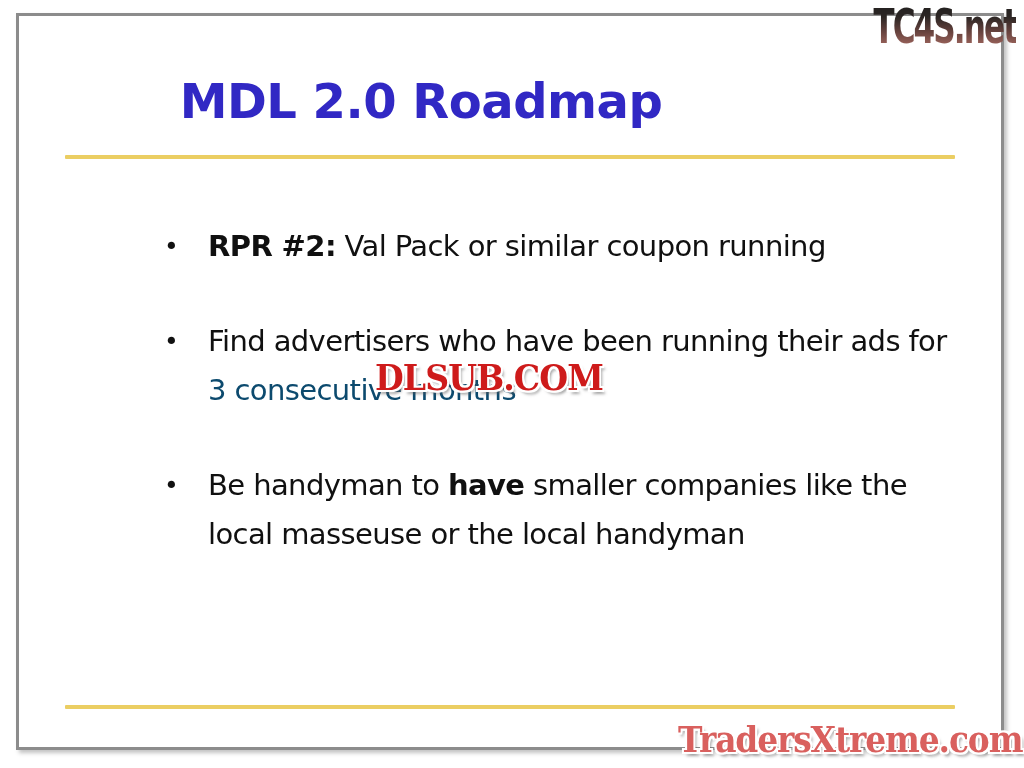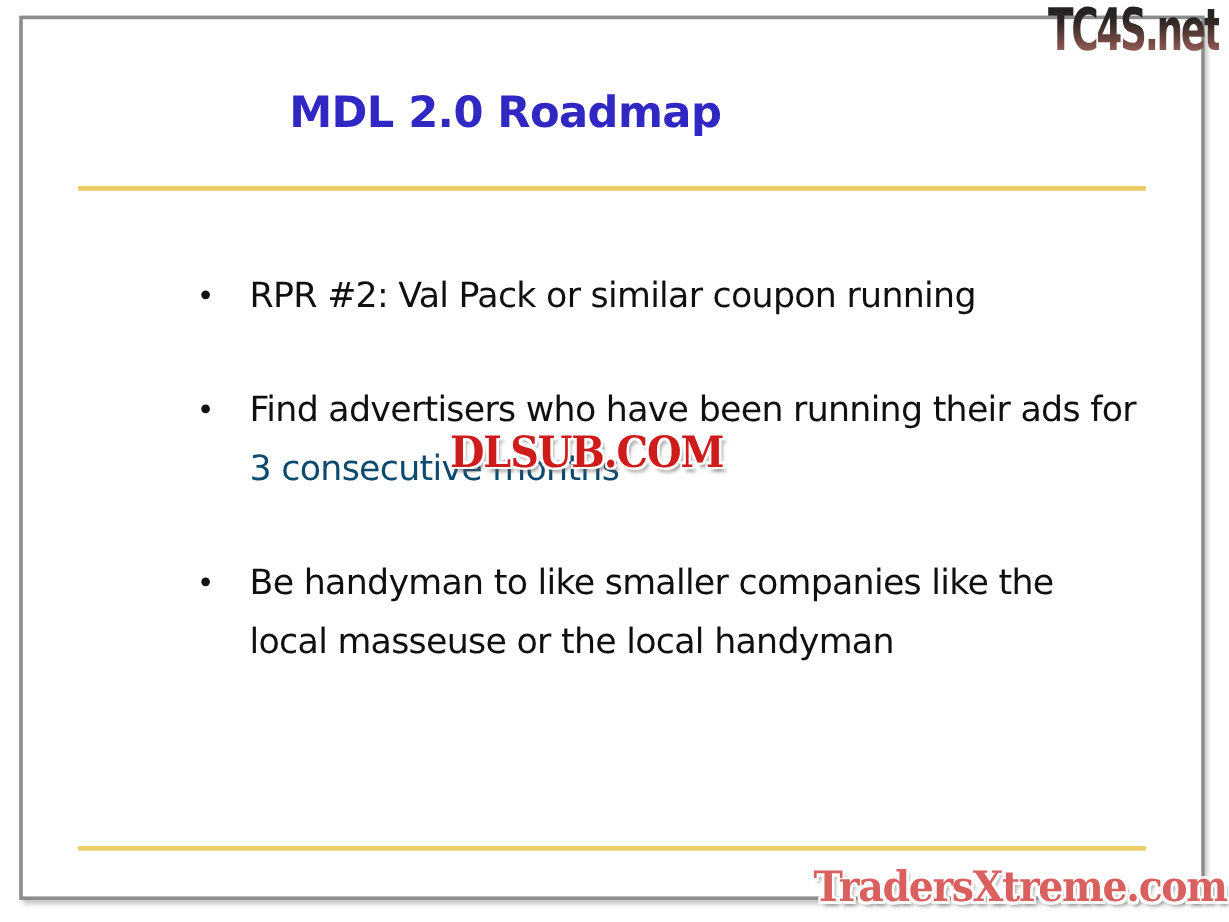--- a/index.html
+++ b/index.html
@@ -40,7 +40,7 @@
     text-align: center;
     font-family: "DejaVu Sans", sans-serif;
     font-weight: bold;
-    font-size: 36px;
+    font-size: 48px;
     letter-spacing: -0.5px;
     color: #3128C4;
     line-height: 1.15;

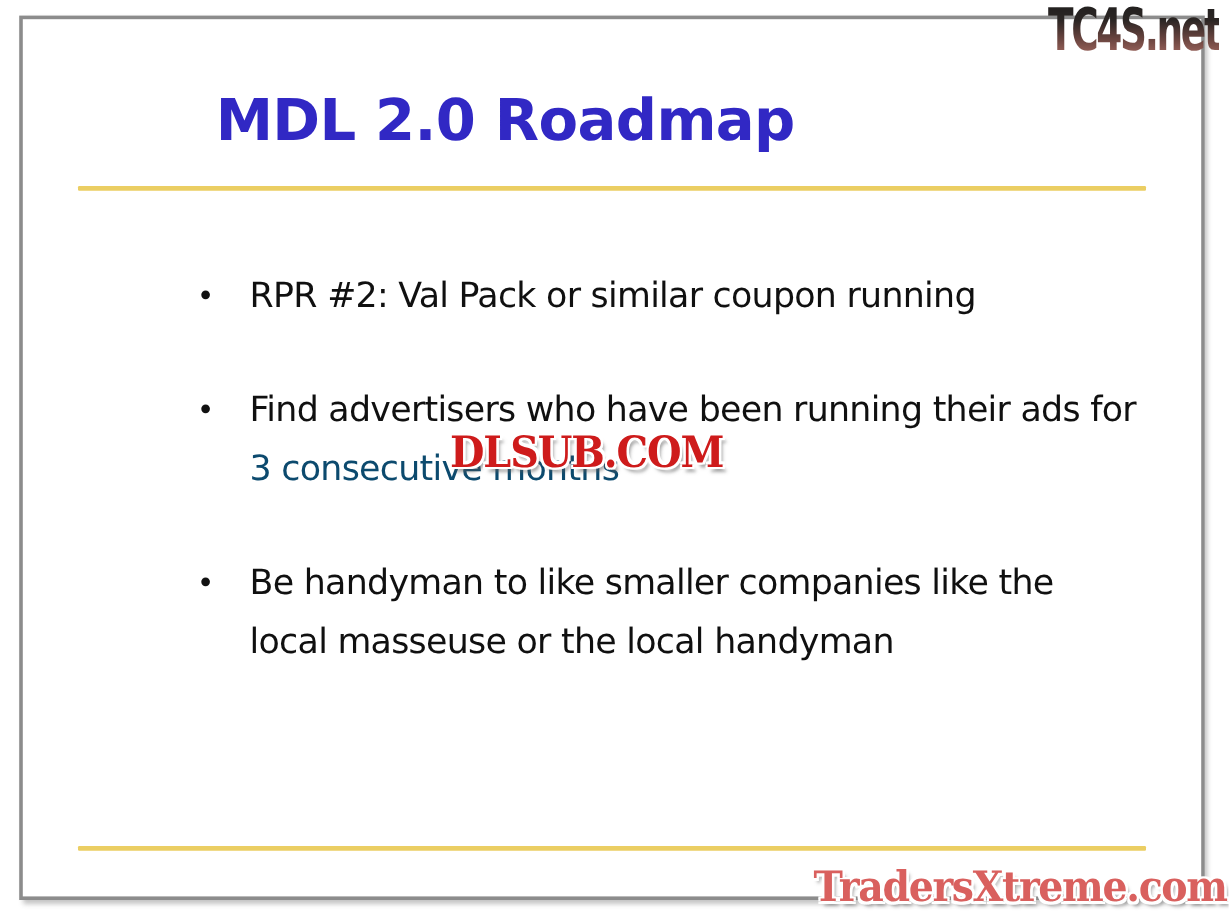--- a/index.html
+++ b/index.html
@@ -94,7 +94,7 @@
     letter-spacing: -0.6px;
   }
 
-  .bullet-text .b   { font-weight: normal; }
+  .bullet-text .b   { font-weight: bold; }
   .bullet-text .blue{ color: #0c4a6e; }
 
   

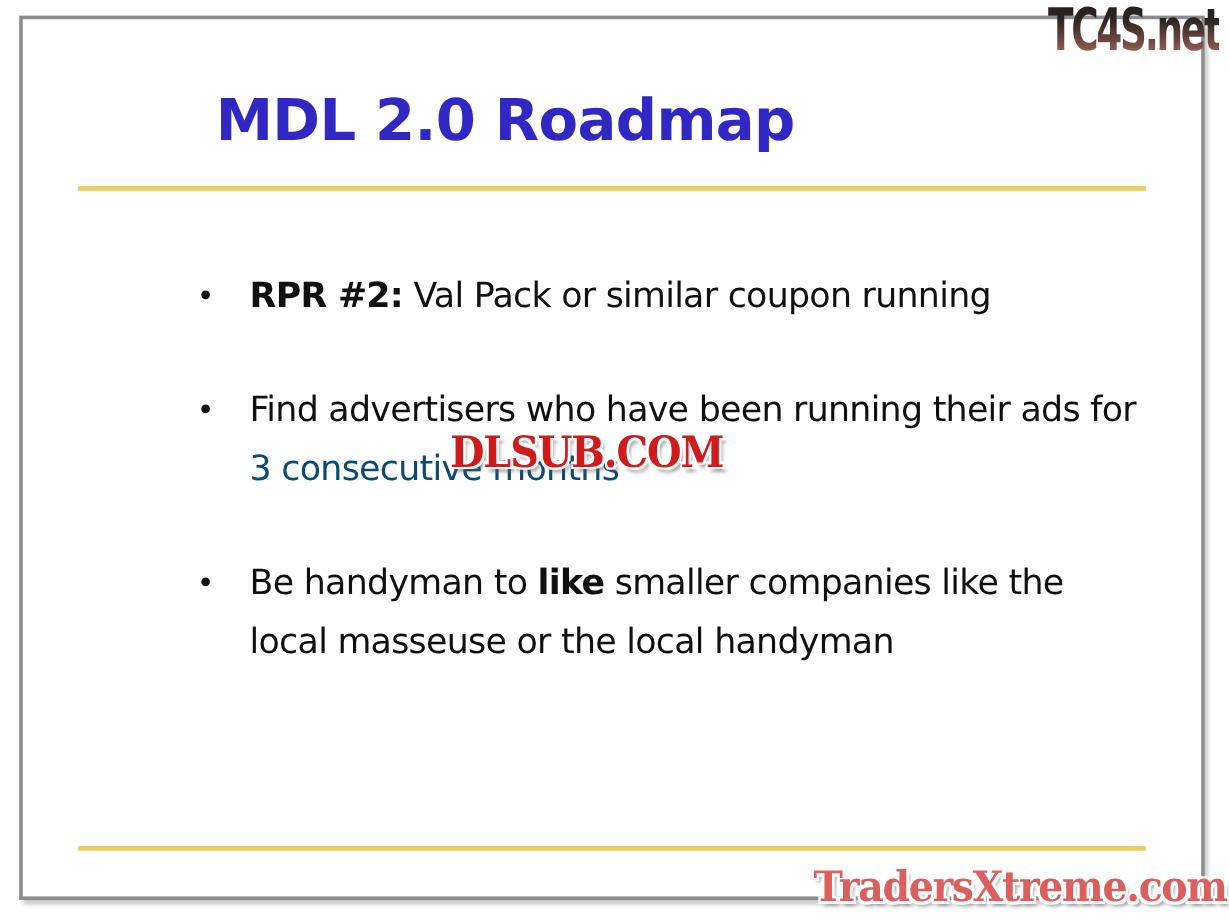--- a/index.html
+++ b/index.html
@@ -191,7 +191,7 @@
     <div class="bullet-row">
       <div class="bullet-dot">•</div>
       <div class="bullet-text">
-        <span>Be handyman to </span><span class="b">like</span><span> smaller companies like the local masseuse or the local handyman</span>
+        <span>Be handyman to </span><span class="b">have</span><span> smaller companies like the local masseuse or the local handyman</span>
       </div>
     </div>
 

